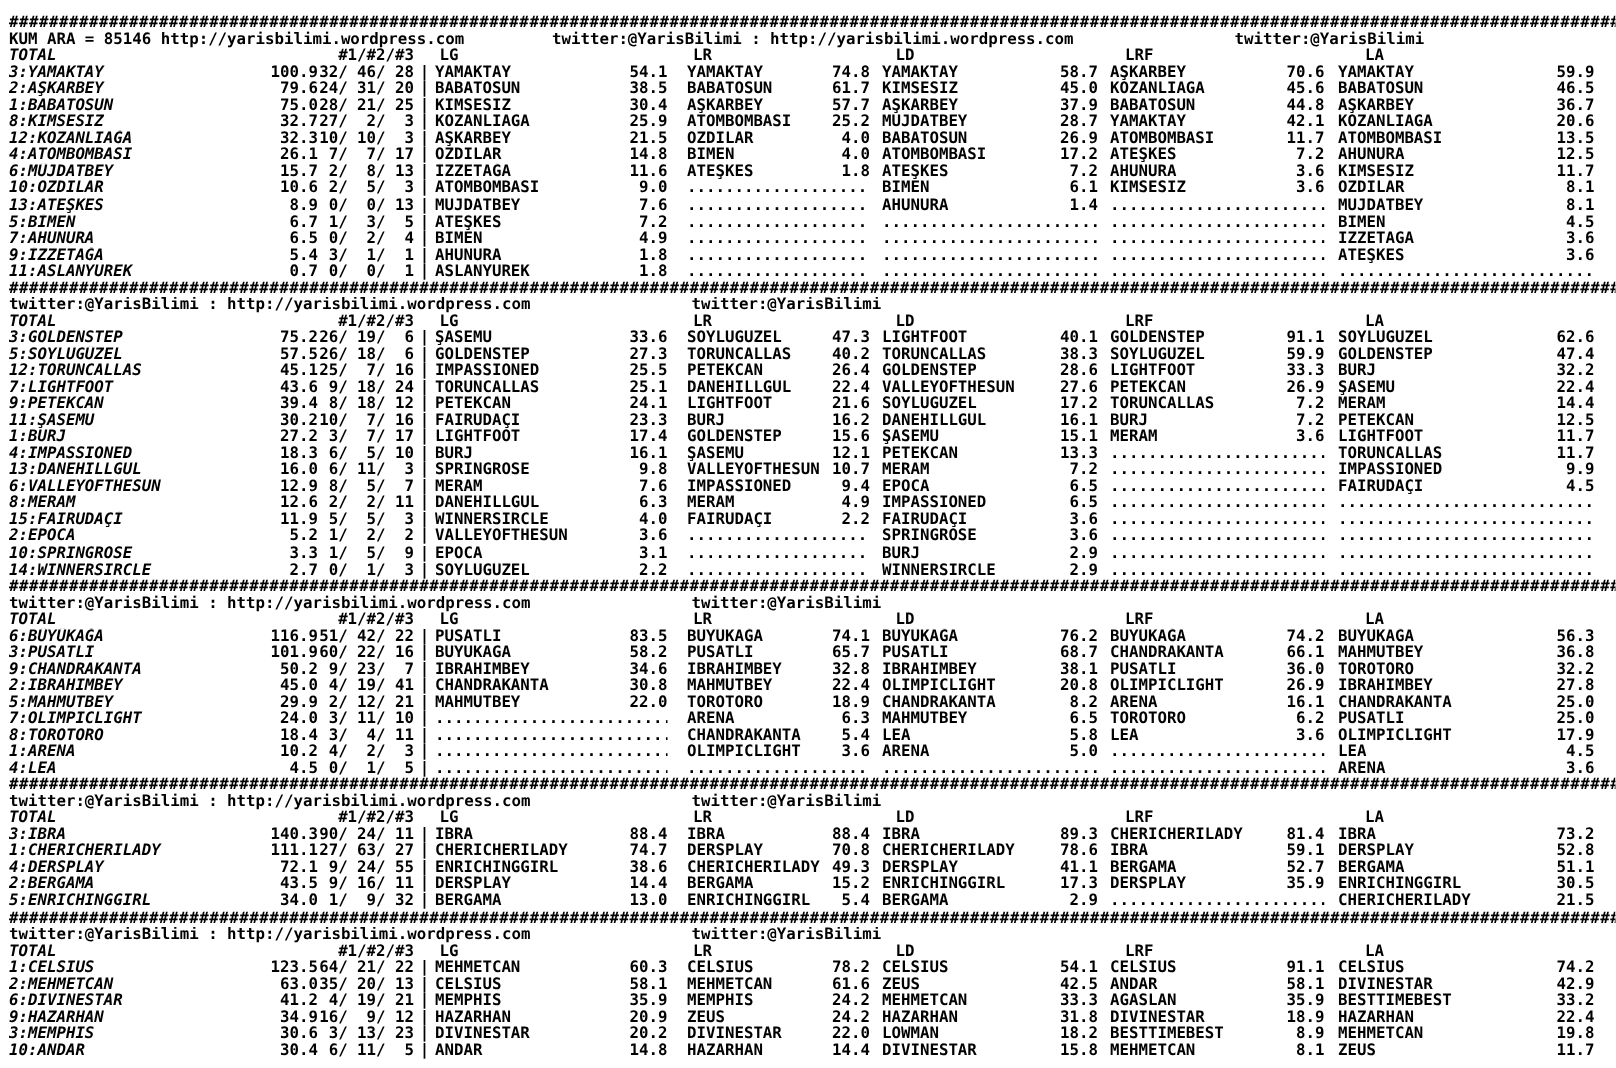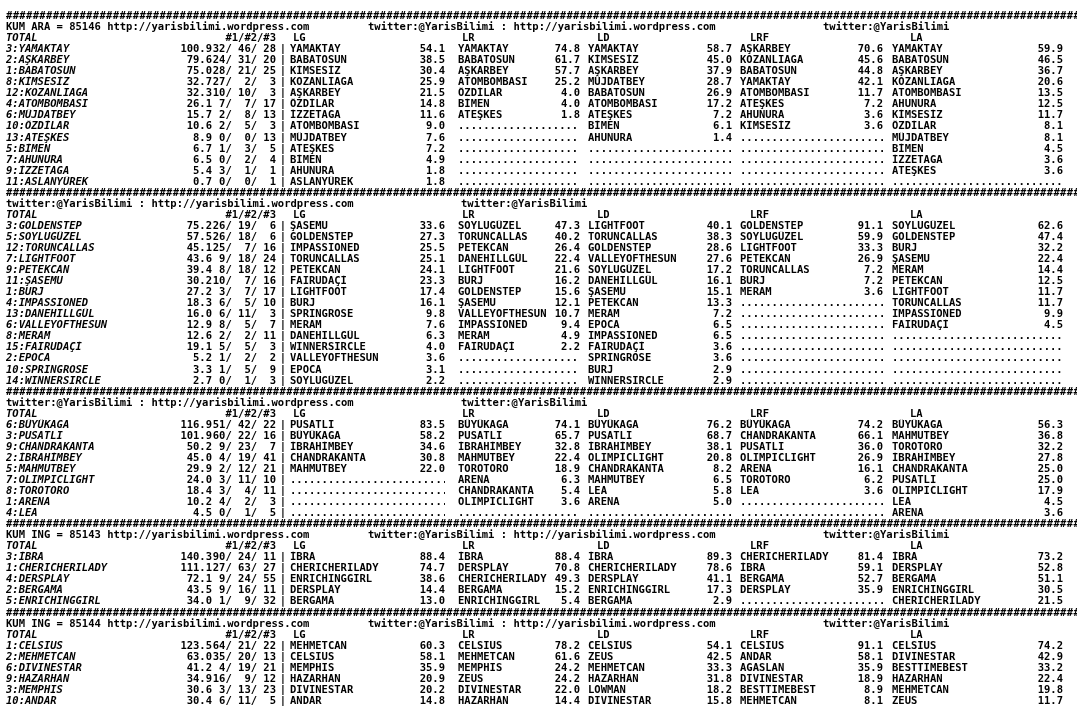--- a/index.html
+++ b/index.html
@@ -341,7 +341,7 @@
     </div>
     <div class="line">
       <span class="f1">15:FAIRUDAÇİ</span>
-      <span class="ftot">19.1</span>
+      <span class="ftot">11.9</span>
       <span class="fcnt"> 5/  5/  3</span>
       <span class="fpipe">|</span>
       <span class="cell c0"><span class="sname">WINNERSIRCLE</span><span class="sval">4.0</span></span>

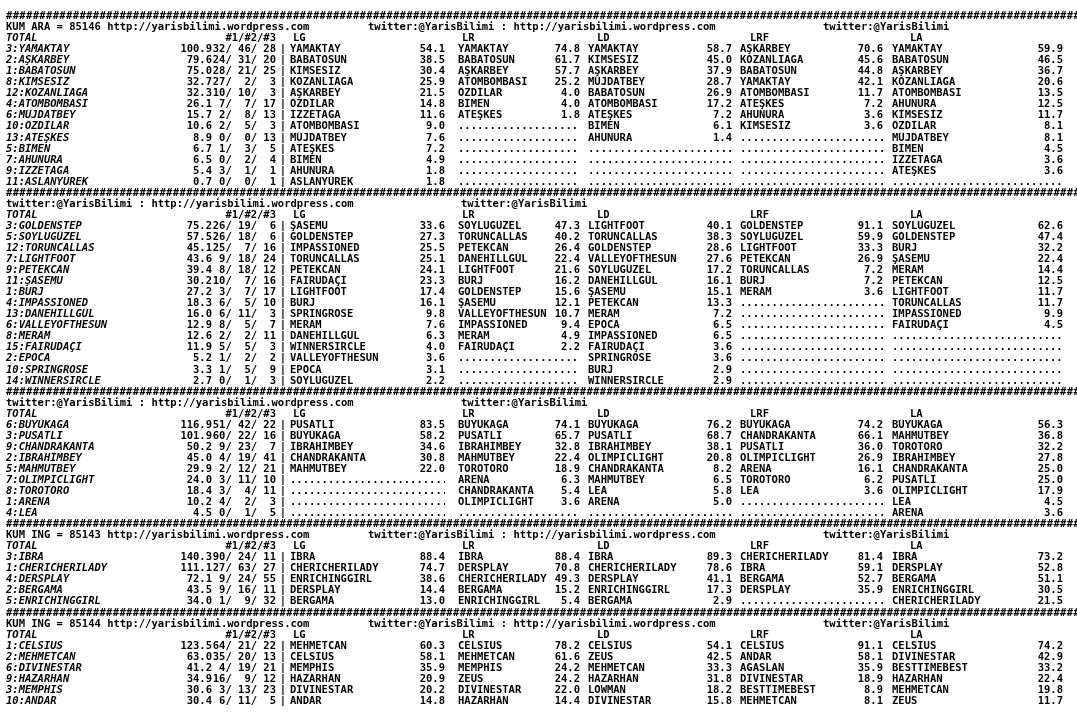--- a/index.html
+++ b/index.html
@@ -504,7 +504,6 @@
       <span class="hash">########################################################################################################################################################################################################</span>
     </div>
     <div class="line">
-      <span class="t1">KUM ING = 85143 http://yarisbilimi.wordpress.com</span>
       <span class="t2">twitter:@YarisBilimi : http://yarisbilimi.wordpress.com</span>
       <span class="t3">twitter:@YarisBilimi</span>
     </div>

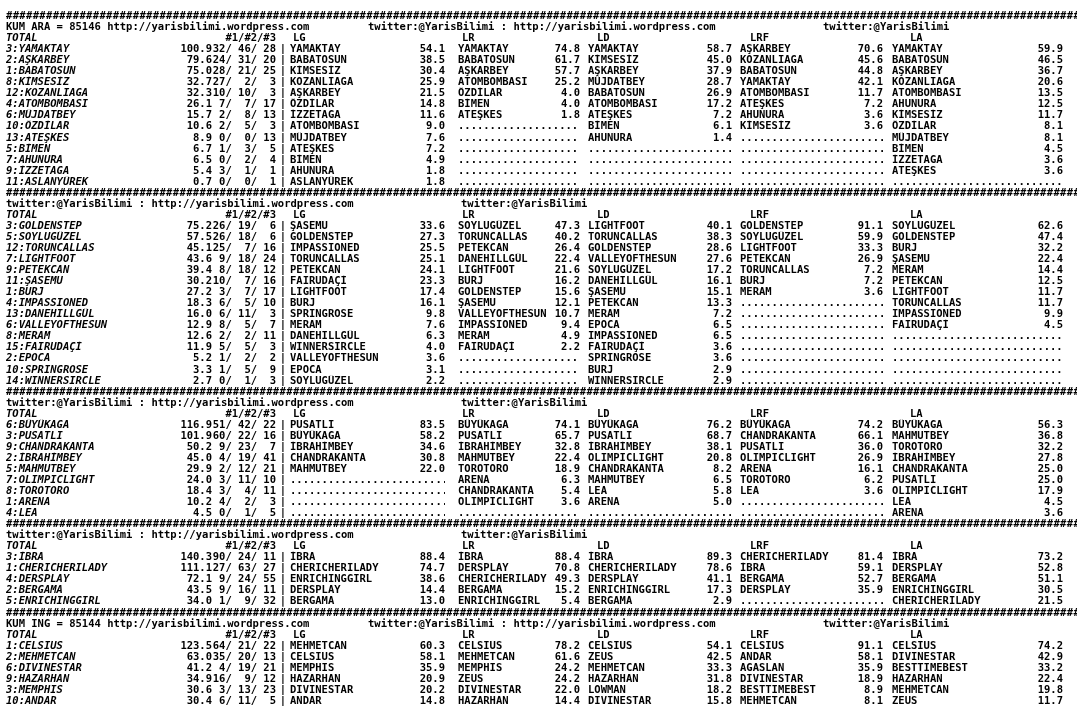--- a/index.html
+++ b/index.html
@@ -577,7 +577,6 @@
       <span class="hash">########################################################################################################################################################################################################</span>
     </div>
     <div class="line">
-      <span class="t1">KUM ING = 85144 http://yarisbilimi.wordpress.com</span>
       <span class="t2">twitter:@YarisBilimi : http://yarisbilimi.wordpress.com</span>
       <span class="t3">twitter:@YarisBilimi</span>
     </div>

